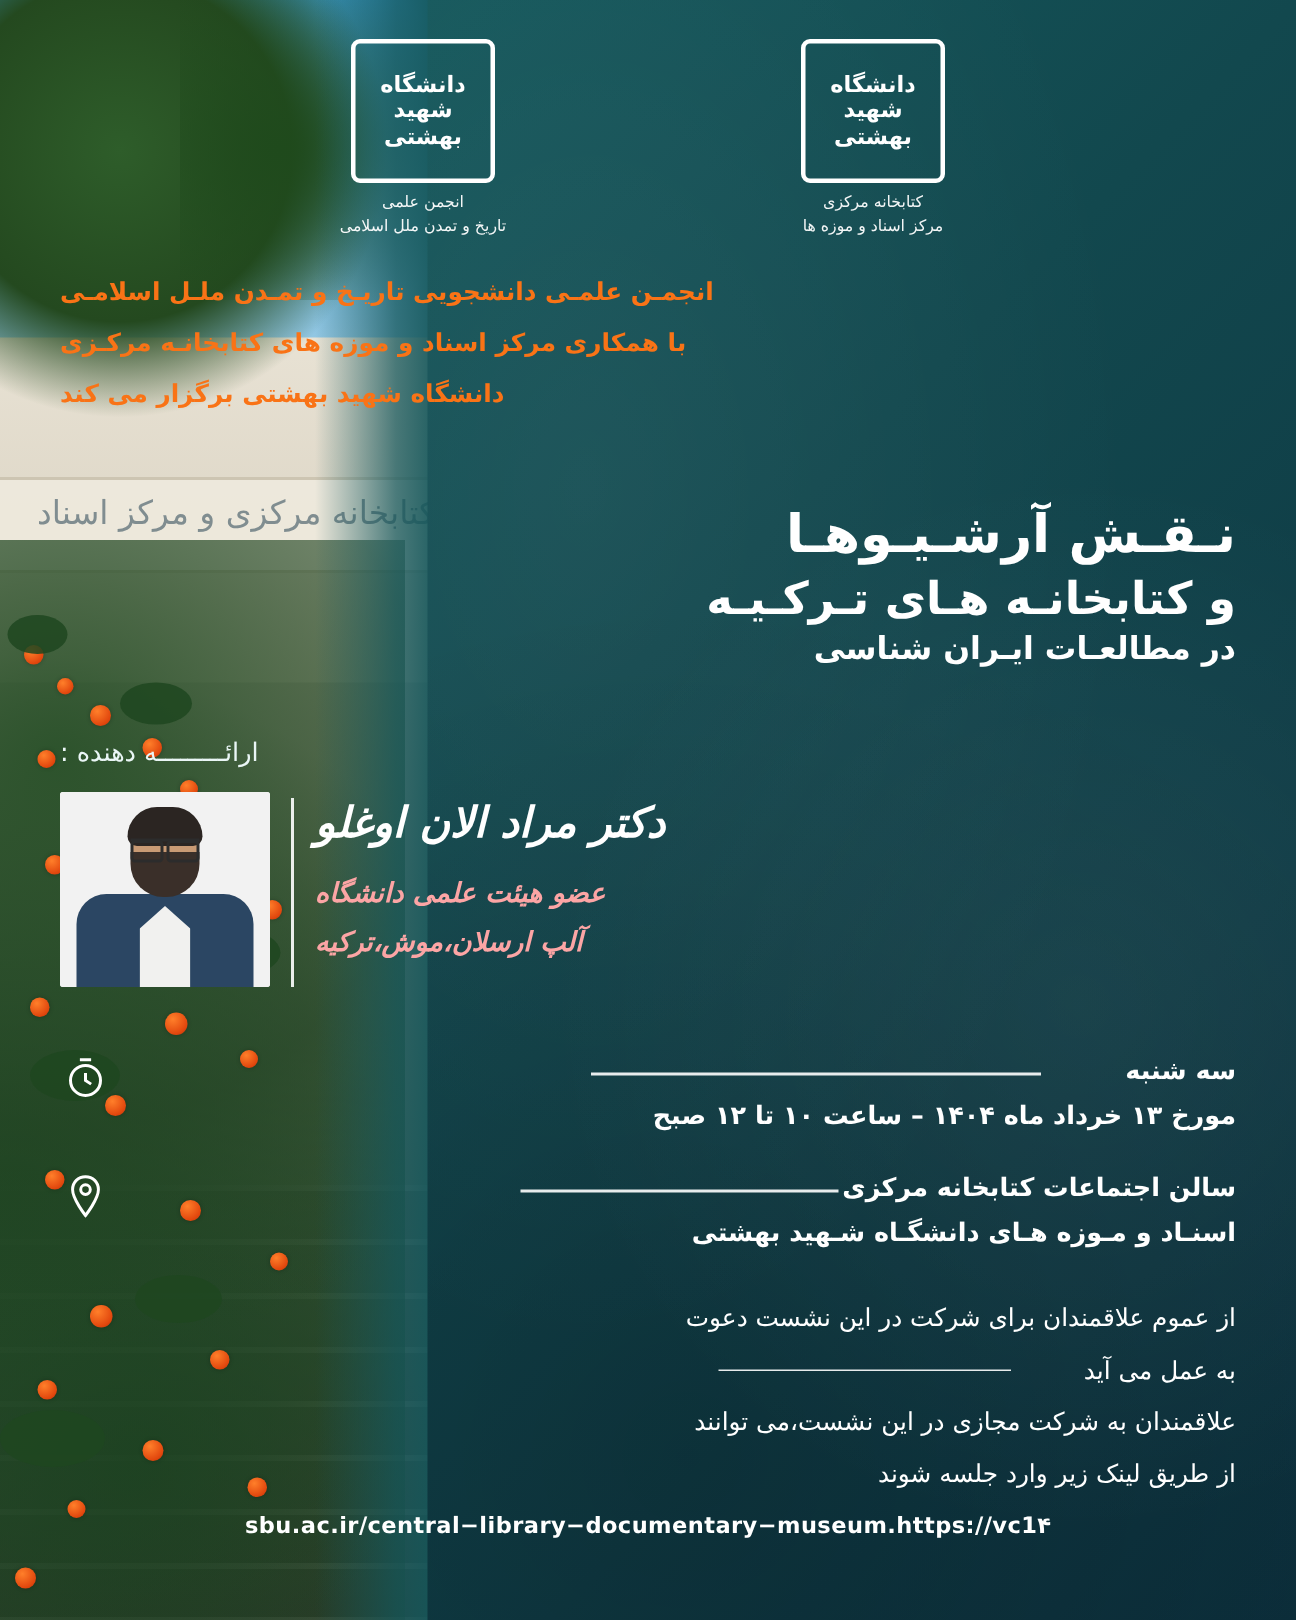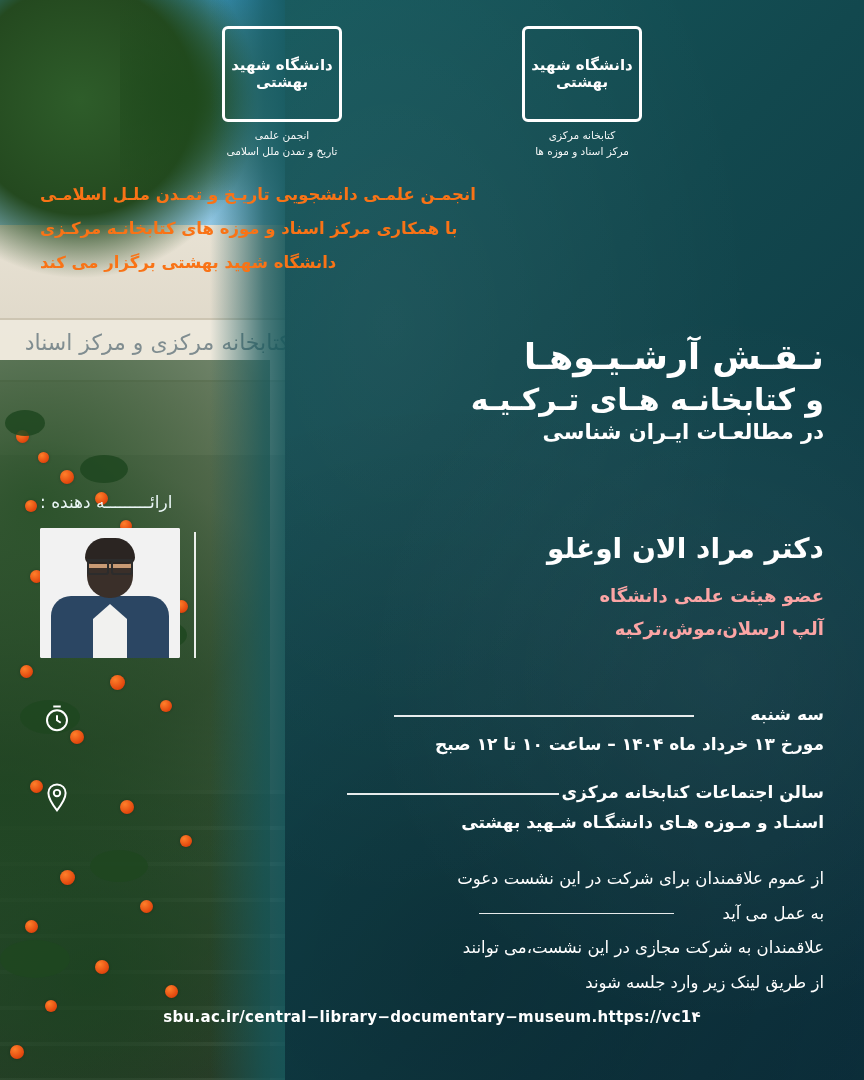--- a/index.html
+++ b/index.html
@@ -130,7 +130,7 @@
   }
   .logo-block { width: 170px; text-align: center; color: #fff; }
   .logo-mark {
-    width: 120px; height: 96px; margin: 0 auto 6px auto;
+    width: 96px; height: 96px; margin: 0 auto 6px auto;
     position: relative;
   }
   .logo-mark .frame {

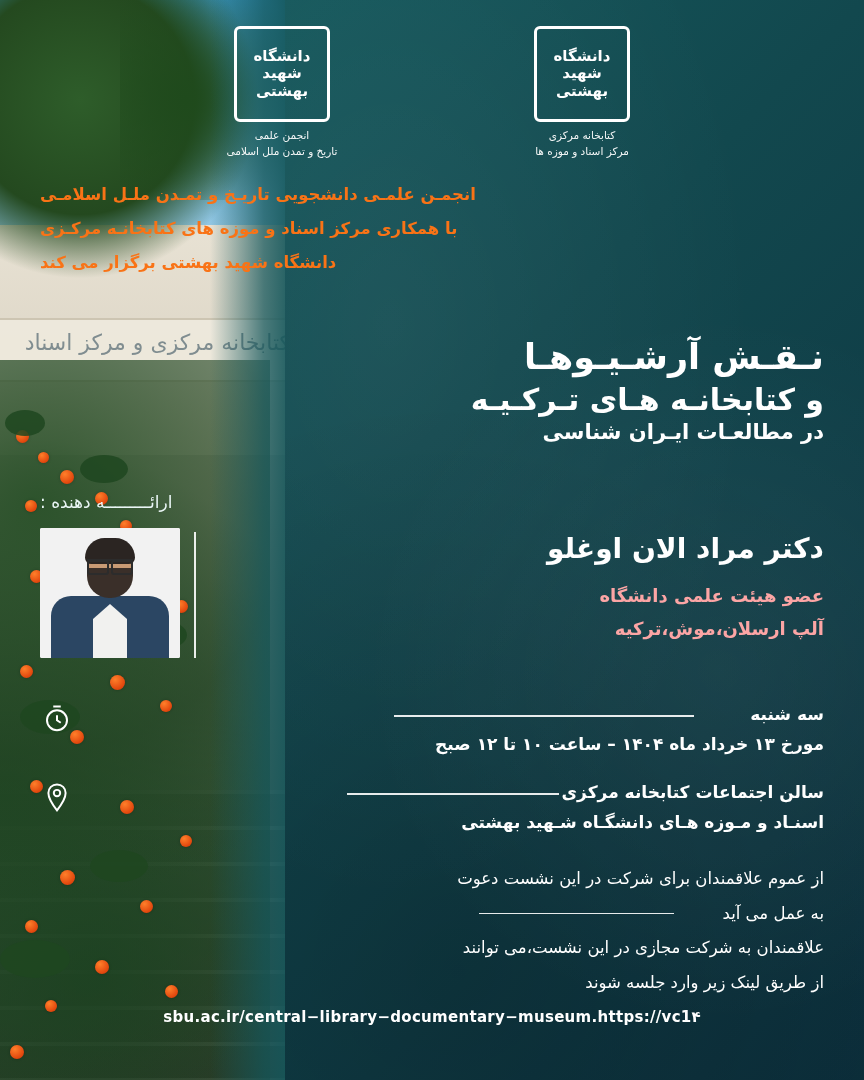--- a/index.html
+++ b/index.html
@@ -225,7 +225,7 @@
   .speaker-divider {
     width: 2px; background: #ffffff; align-self: stretch; opacity: .9; margin-top: 4px;
   }
-  .speaker-text { flex: 1; text-align: right; padding-top: 4px; }
+  .speaker-text { flex: 1; text-align: left; padding-top: 4px; font-style: italic; }
   .speaker-name { font-size: 28px; font-weight: 800; letter-spacing: .5px; margin-bottom: 14px; }
   .speaker-aff { font-size: 18px; line-height: 1.85; font-weight: 600; color: #fca5a5; }
 

